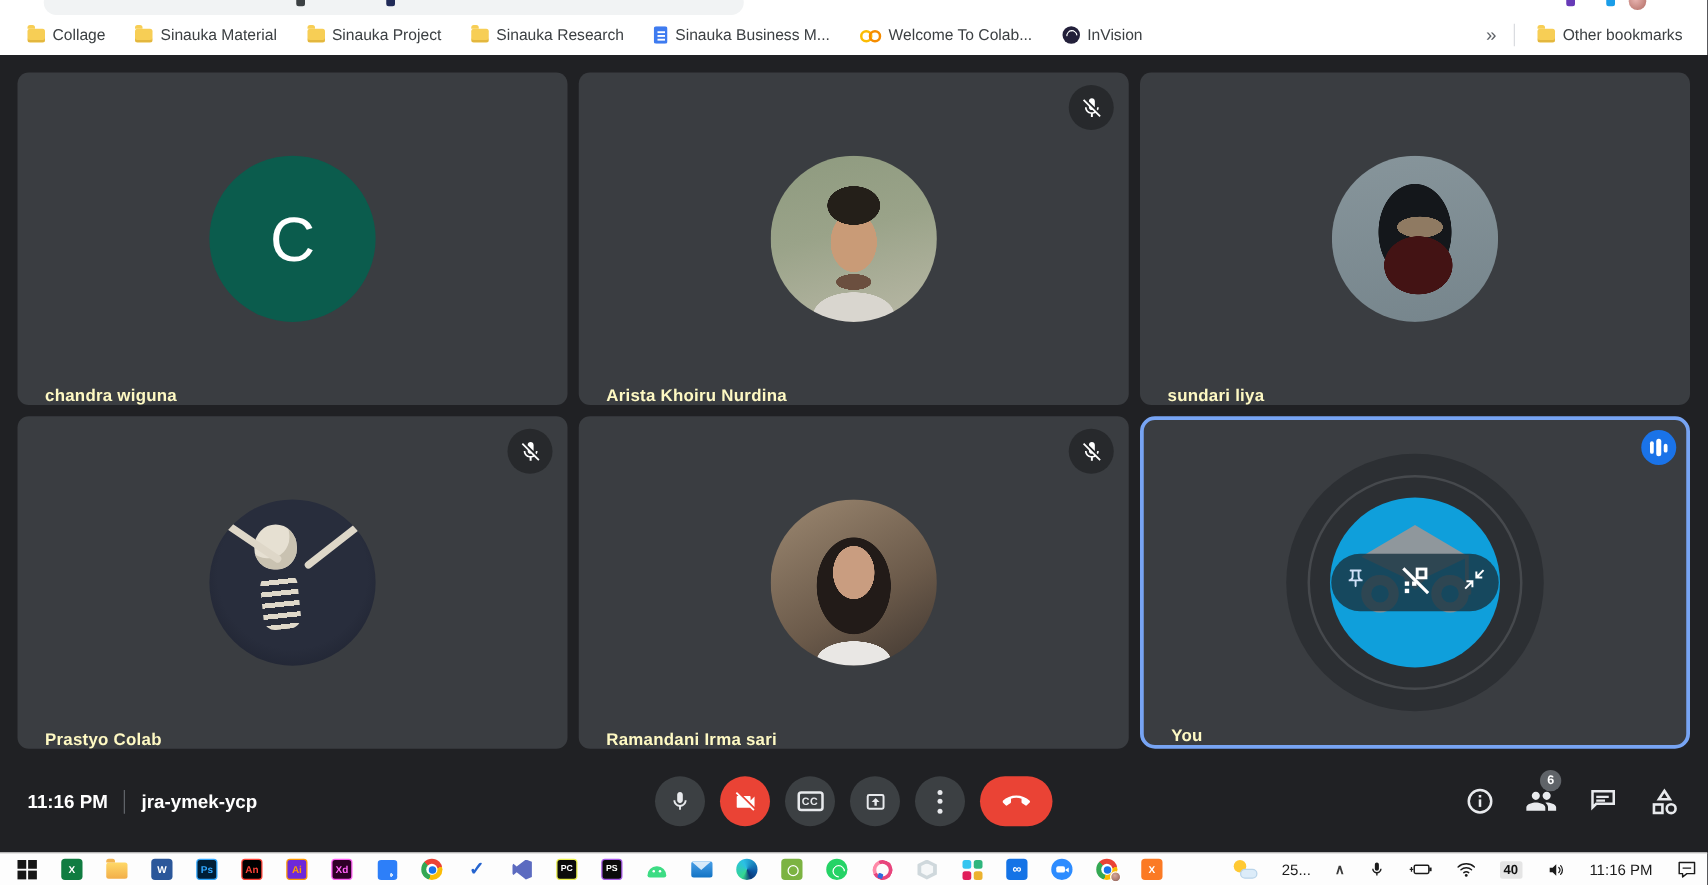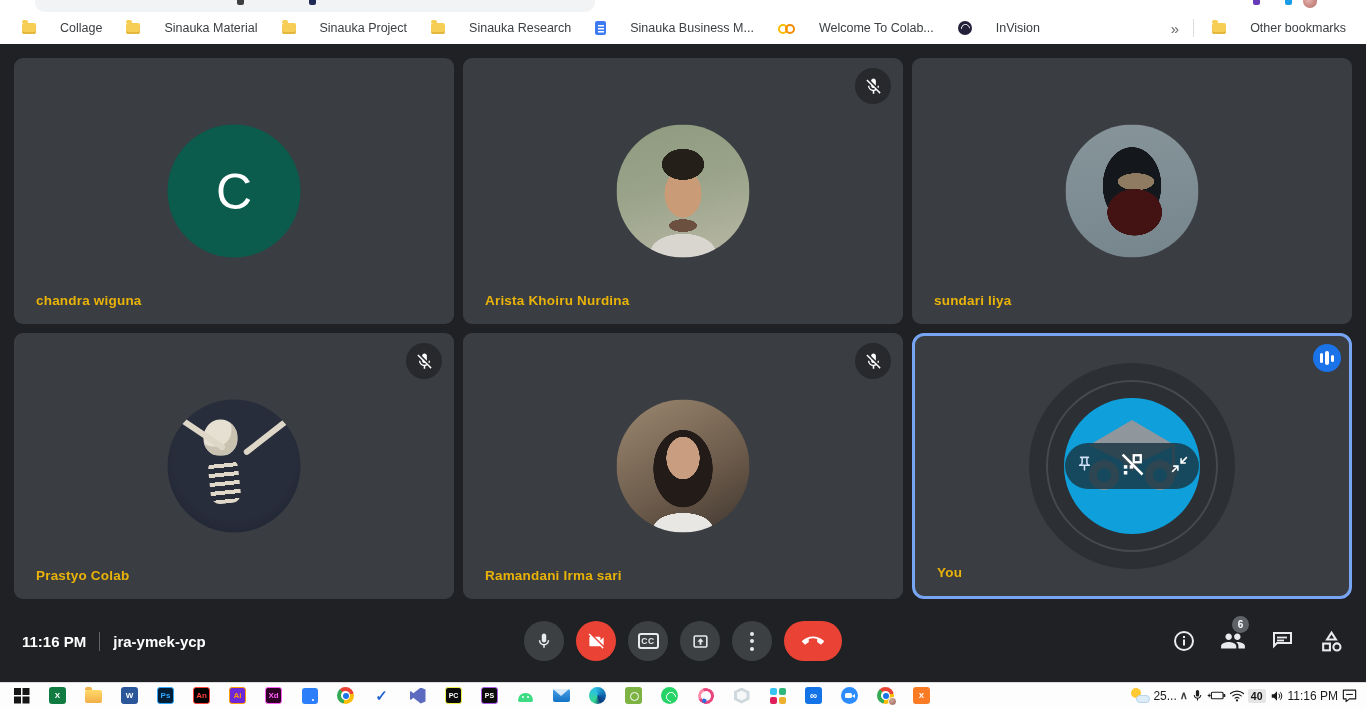--- a/index.html
+++ b/index.html
@@ -21,7 +21,7 @@
   
   .bmbar { height:32px; background:#ffffff; display:flex; align-items:center;
     padding:0 8px 0 10px; font-size:12.5px; color:#3c4043; }
-  .bm { display:flex; align-items:center; gap:24px; padding:0 12px; height:26px;
+  .bm { display:flex; align-items:center; gap:6px; padding:0 12px; height:26px;
     border-radius:13px; white-space:nowrap; cursor:pointer; }
   .bm-right { margin-left:auto; display:flex; align-items:center; }
   .folder-ic { width:14px; height:11px; background:#f7ce55; border-radius:2px;

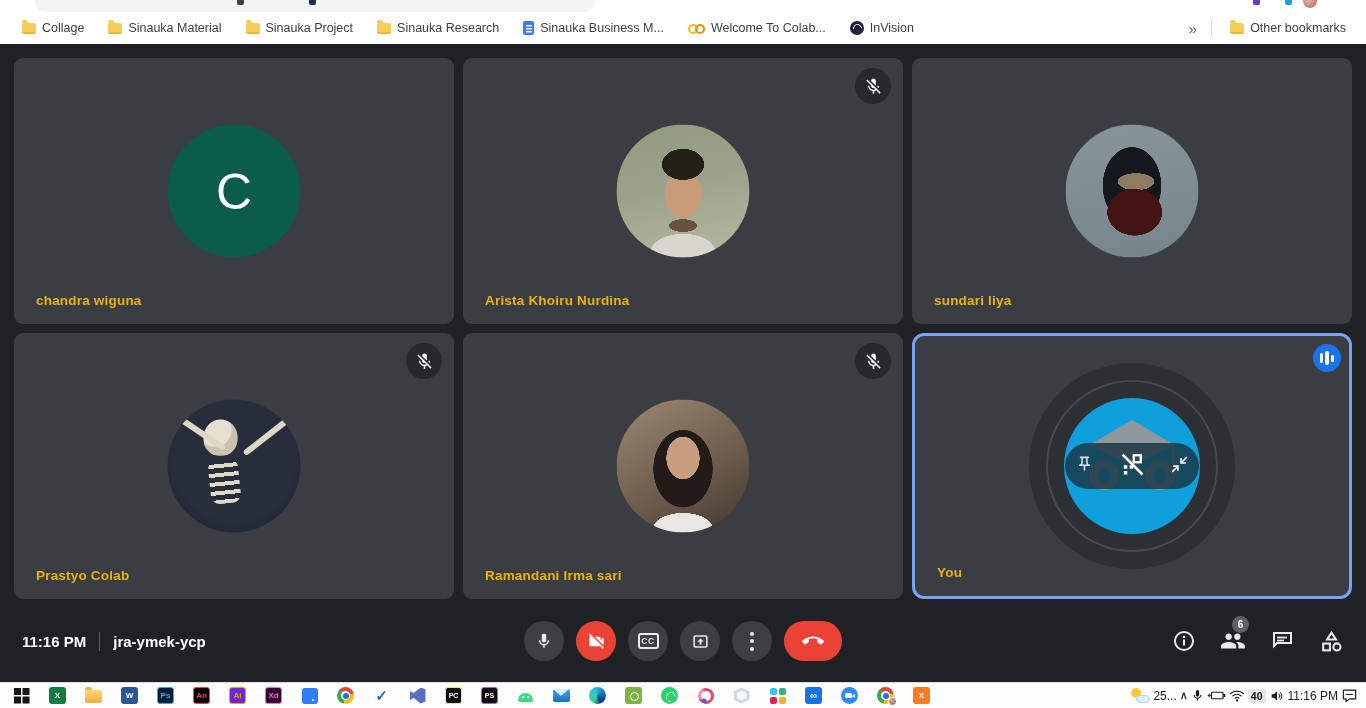--- a/index.html
+++ b/index.html
@@ -55,7 +55,7 @@
     grid-template-columns:1fr 1fr 1fr; grid-auto-rows:266px; gap:9px; }
   .tile { position:relative; background:#3a3d41; border-radius:9px; overflow:hidden; }
   .tile.you { border:3px solid #77a4f3; border-radius:12px; }
-  .pname { position:absolute; left:22px; bottom:16px; color:#eab308; font-weight:bold;
+  .pname { position:absolute; left:22px; bottom:0; color:#fef9c3; font-weight:bold;
     font-size:13.5px; letter-spacing:.2px; }
   .avatar { position:absolute; left:50%; top:50%; width:133px; height:133px;
     transform:translate(-50%,-50%); border-radius:50%; overflow:hidden; }

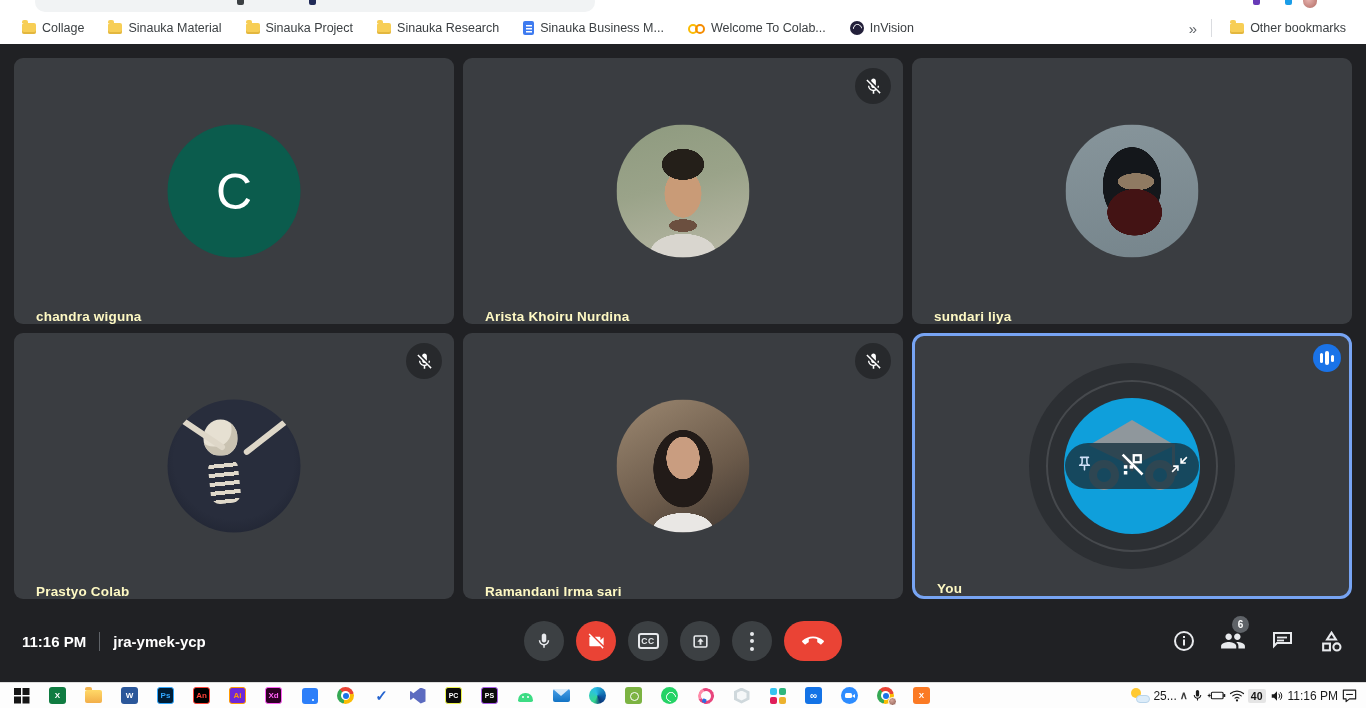--- a/index.html
+++ b/index.html
@@ -222,7 +222,7 @@
     background:radial-gradient(circle at 40% 35%, #d8a79a, #8a5c52); }
 
   .tray { position:absolute; right:8px; top:0; height:100%; display:flex; align-items:center;
-    gap:3px; font-size:12px; color:#1b1b1b; }
+    gap:19px; font-size:12px; color:#1b1b1b; }
   .weather { position:relative; width:20px; height:15px; cursor:pointer; }
   .weather .sun { position:absolute; left:1px; top:0; width:10px; height:10px;
     border-radius:50%; background:#ffc933; }

